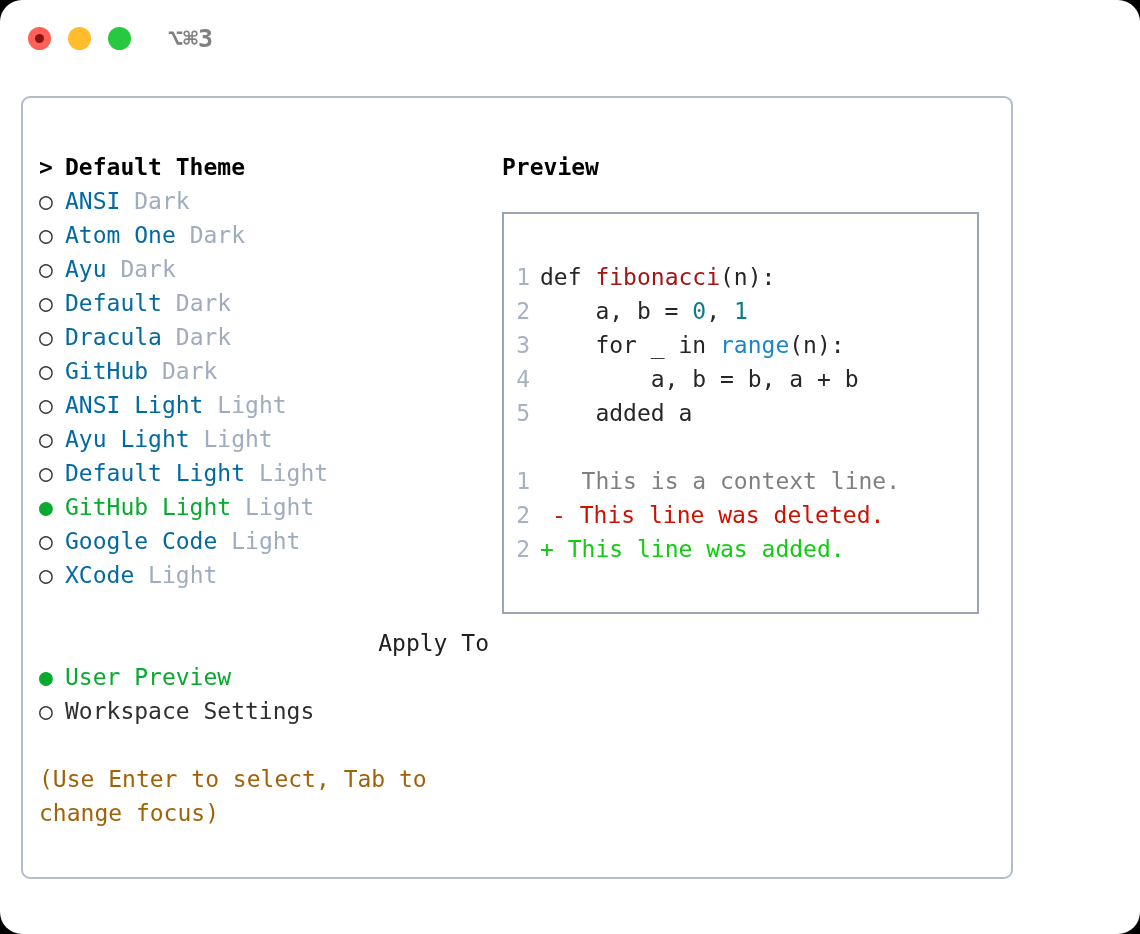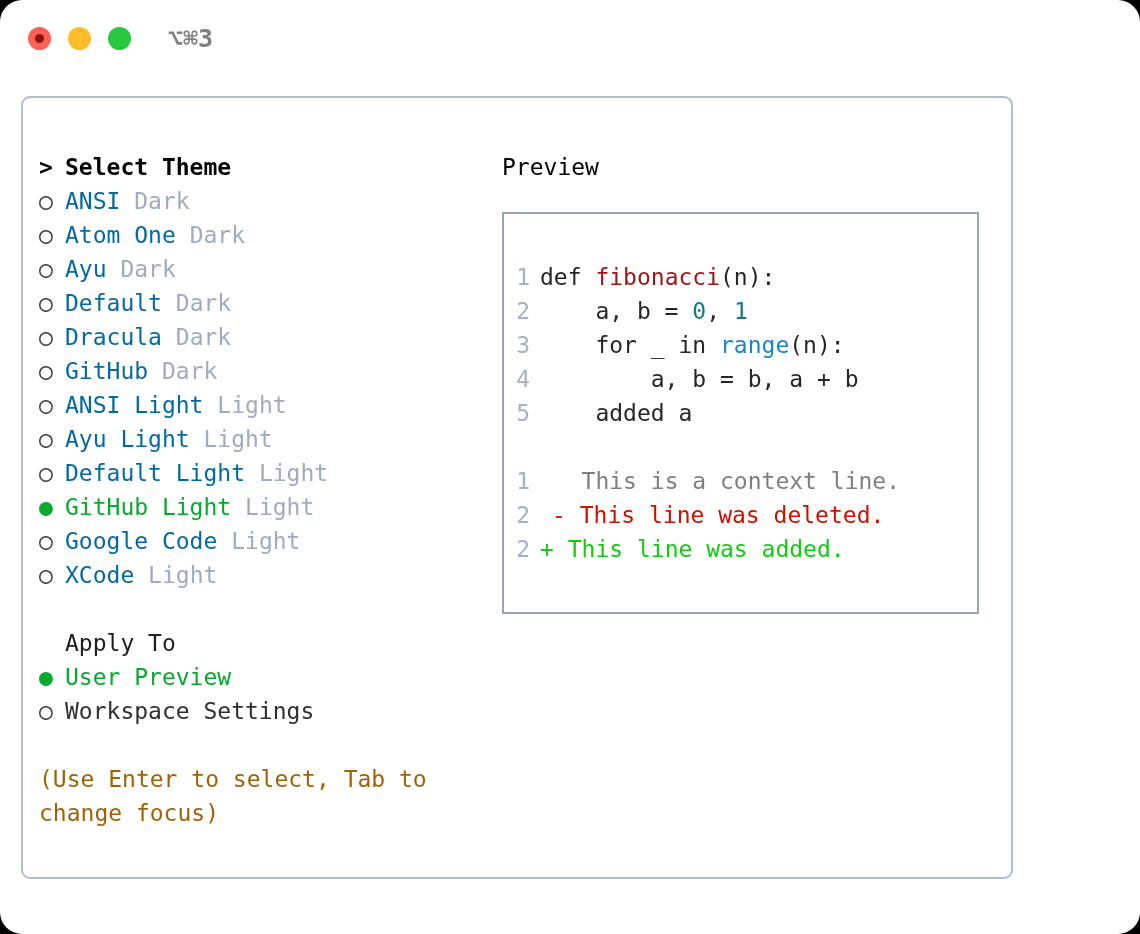--- a/index.html
+++ b/index.html
@@ -195,7 +195,7 @@
     <div id="left-col">
 
       <div class="row" id="select-theme-header">
-        <span class="marker">&gt;</span><span>Select Theme</span>
+        <span class="marker">&gt;</span><span>Default Theme</span>
       </div>
 
       <div id="theme-items">

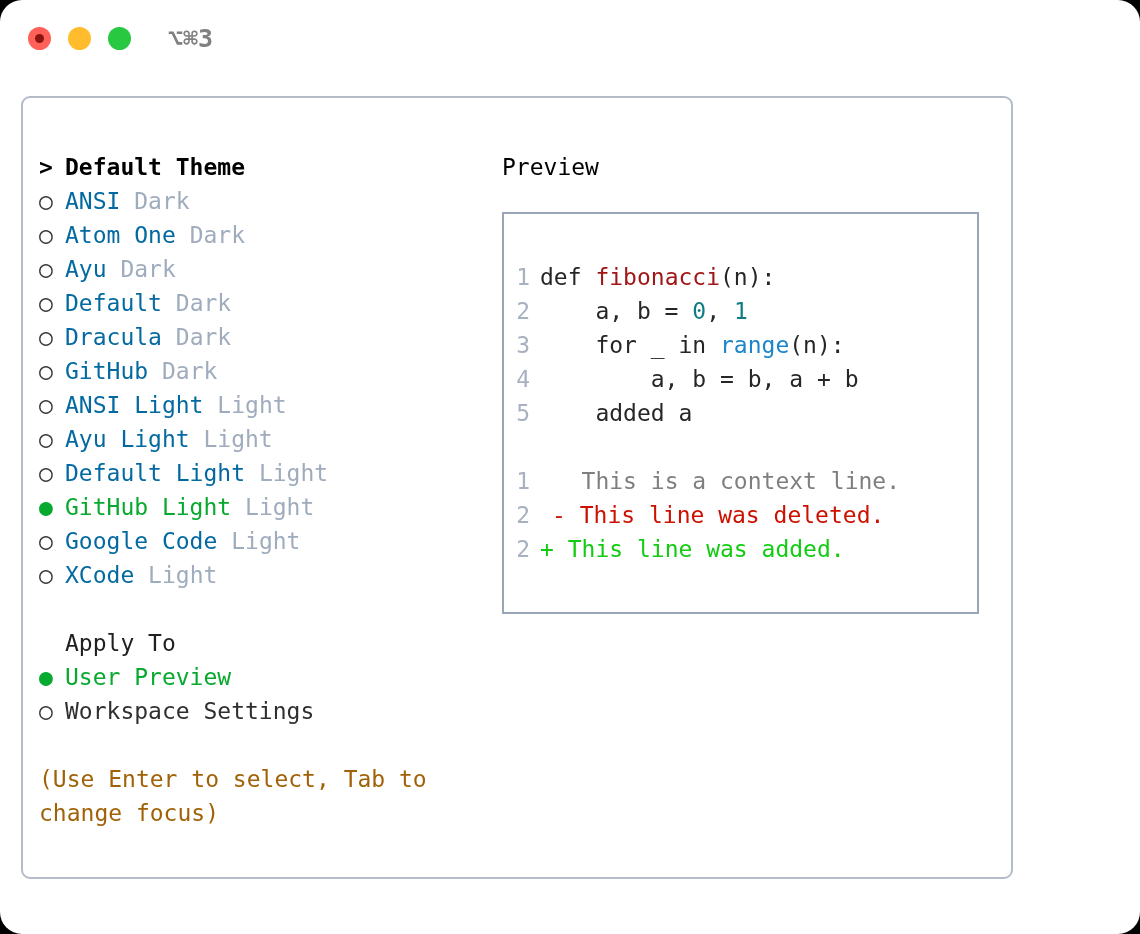--- a/index.html
+++ b/index.html
@@ -139,7 +139,7 @@
   #preview-title {
     font-size: 23px;
     line-height: 34px;
-    font-weight: normal;
+    font-weight: bold;
     color: #000000;
     white-space: pre;
   }

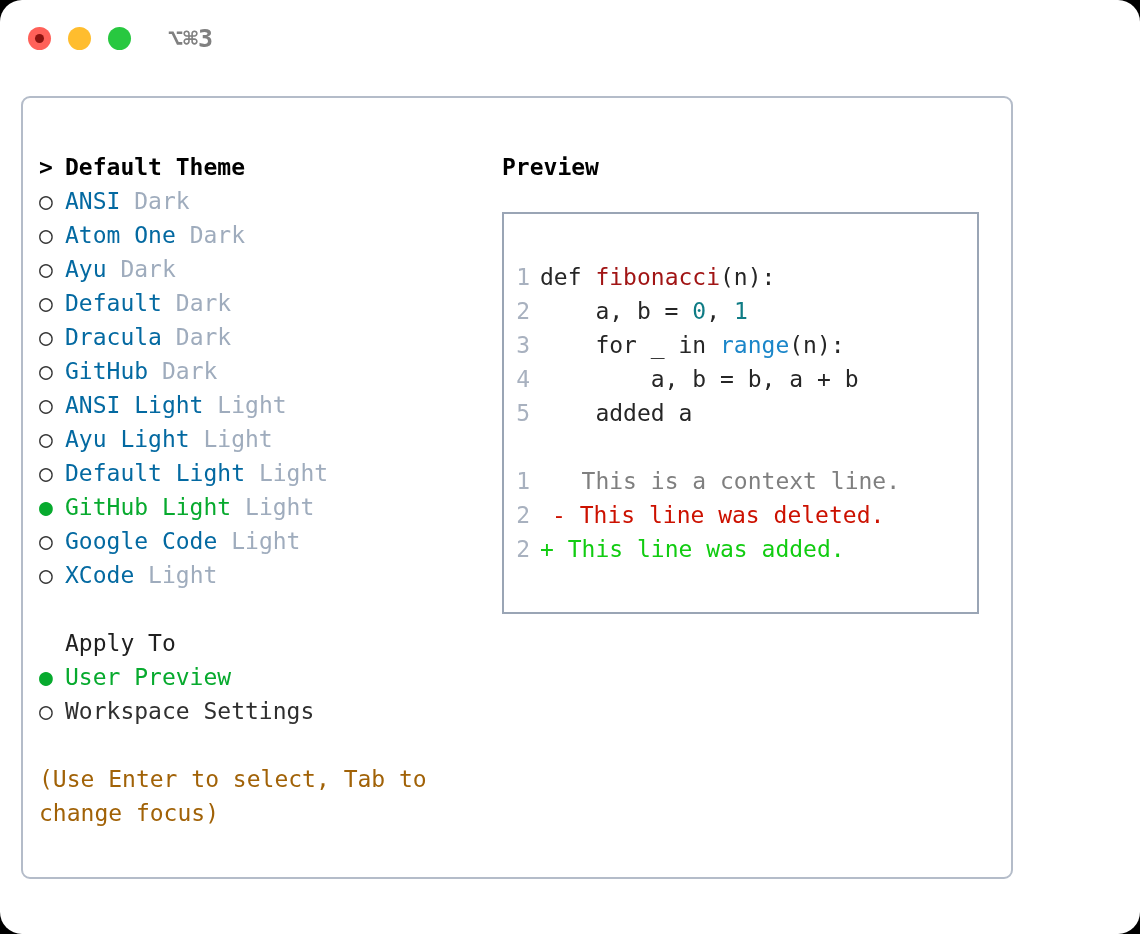--- a/index.html
+++ b/index.html
@@ -115,6 +115,7 @@
   #apply-to-header {
     font-weight: normal;
     color: #202020;
+    justify-content: flex-end;
   }
   #apply-to-header .marker { color: transparent; }
 

